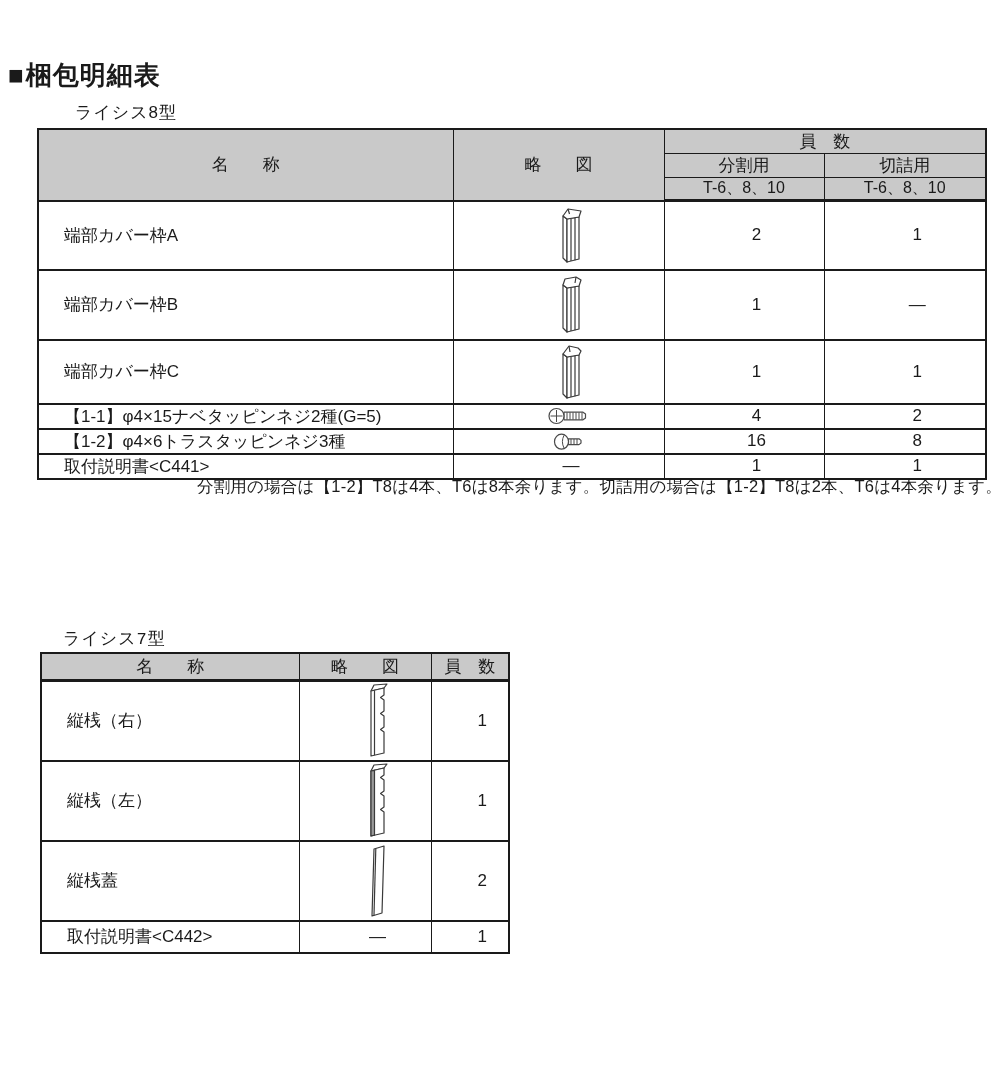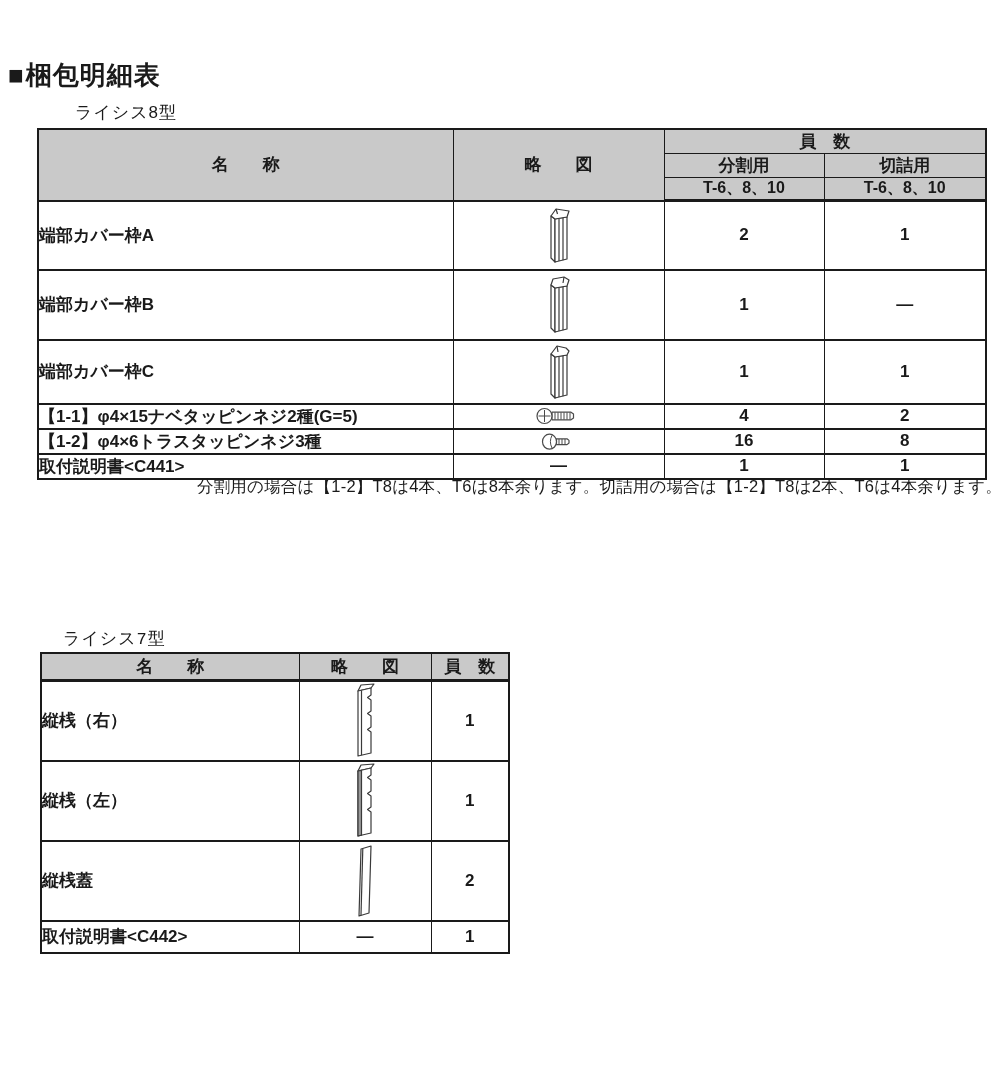--- a/index.html
+++ b/index.html
@@ -19,7 +19,7 @@
 
   table.pkg{border-collapse:collapse;table-layout:fixed;position:absolute;background:#fff;}
   table.pkg th,table.pkg td{
-    border:1px solid #1a1a1a;padding:0;font-weight:bold;
+    border:1px solid #1a1a1a;padding:0;font-weight:normal;
     font-size:17px;vertical-align:middle;overflow:hidden;margin-left:28px;
   }
   table.pkg{border:2px solid #1a1a1a;}

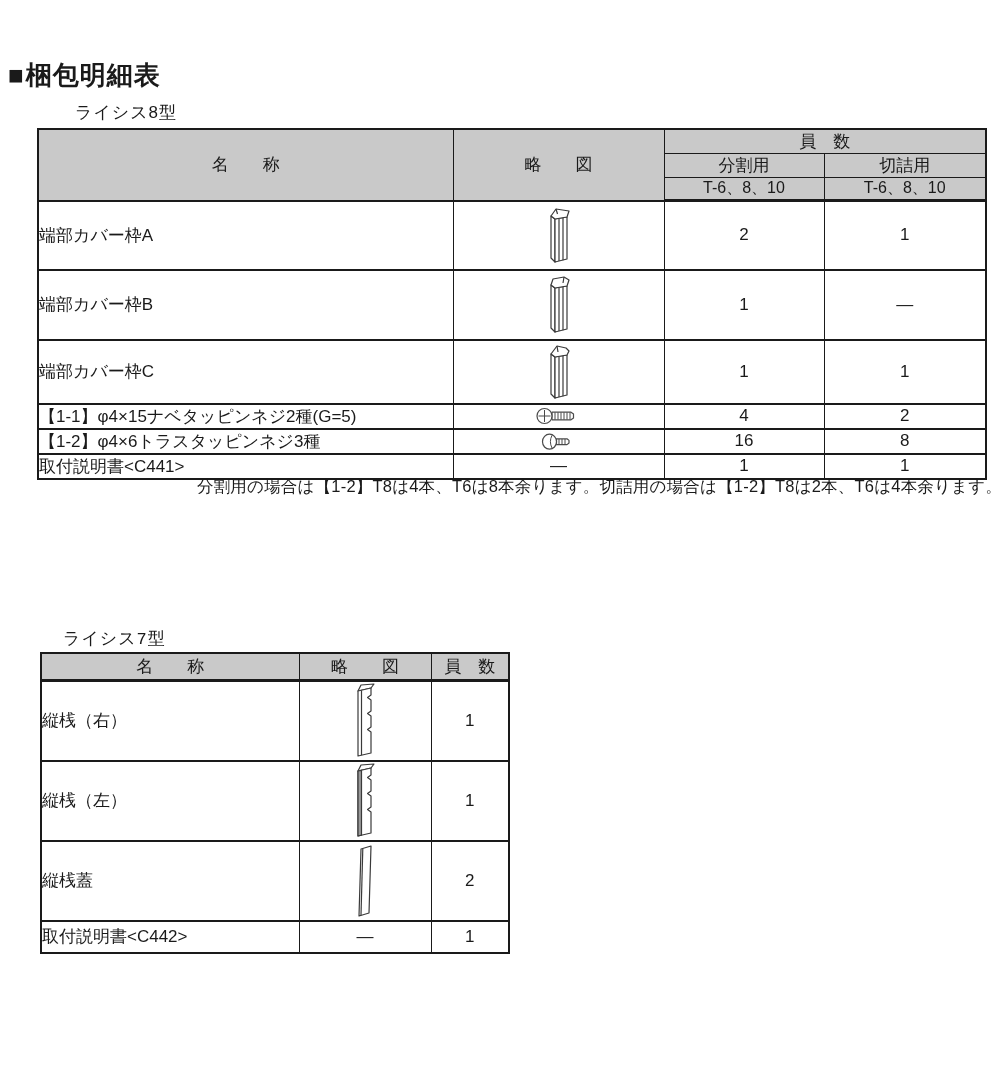--- a/index.html
+++ b/index.html
@@ -25,7 +25,7 @@
   table.pkg{border:2px solid #1a1a1a;}
   table.pkg thead th{background:#c9c9c9;text-align:center;}
   table.pkg thead tr.hdr-last th{border-bottom:3px solid #1a1a1a;}
-  table.pkg tbody td{border-top-width:2px;border-bottom-width:2px;}
+  table.pkg tbody td{border-top-width:2px;border-bottom-width:2px;padding-left:25px;}
   .t8{left:37px;top:128px;}
   .t7{left:40px;top:652px;}
   td.name{ text-align:left;padding:2px 6px;}

